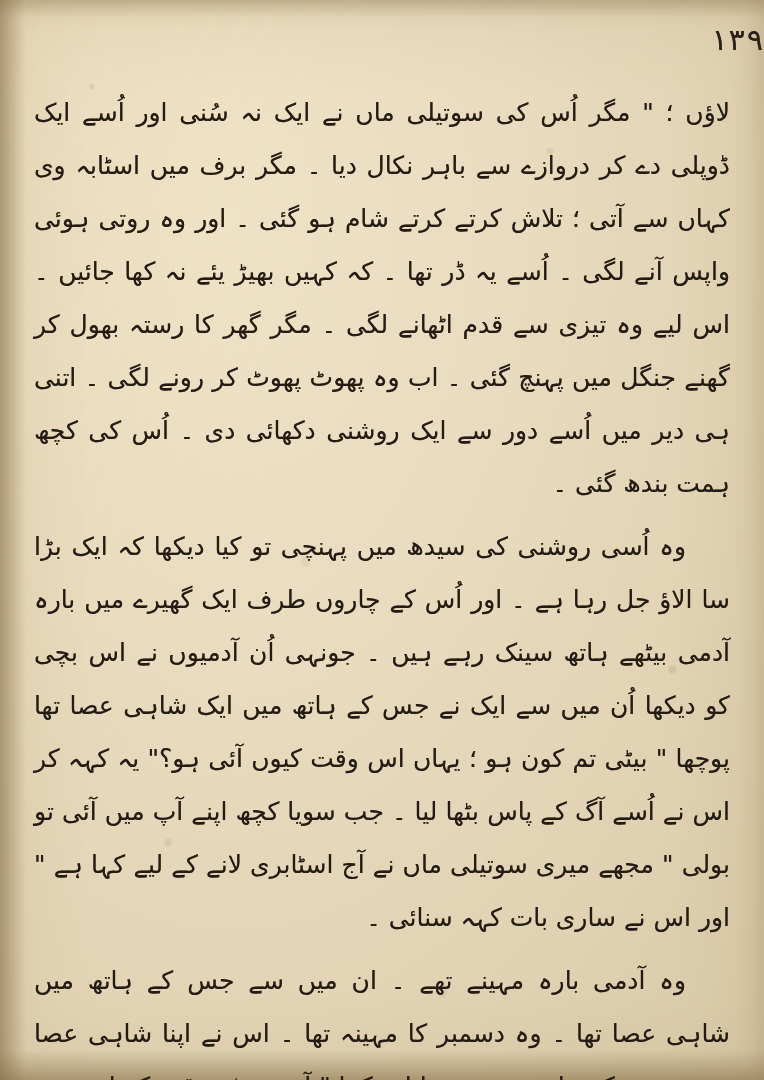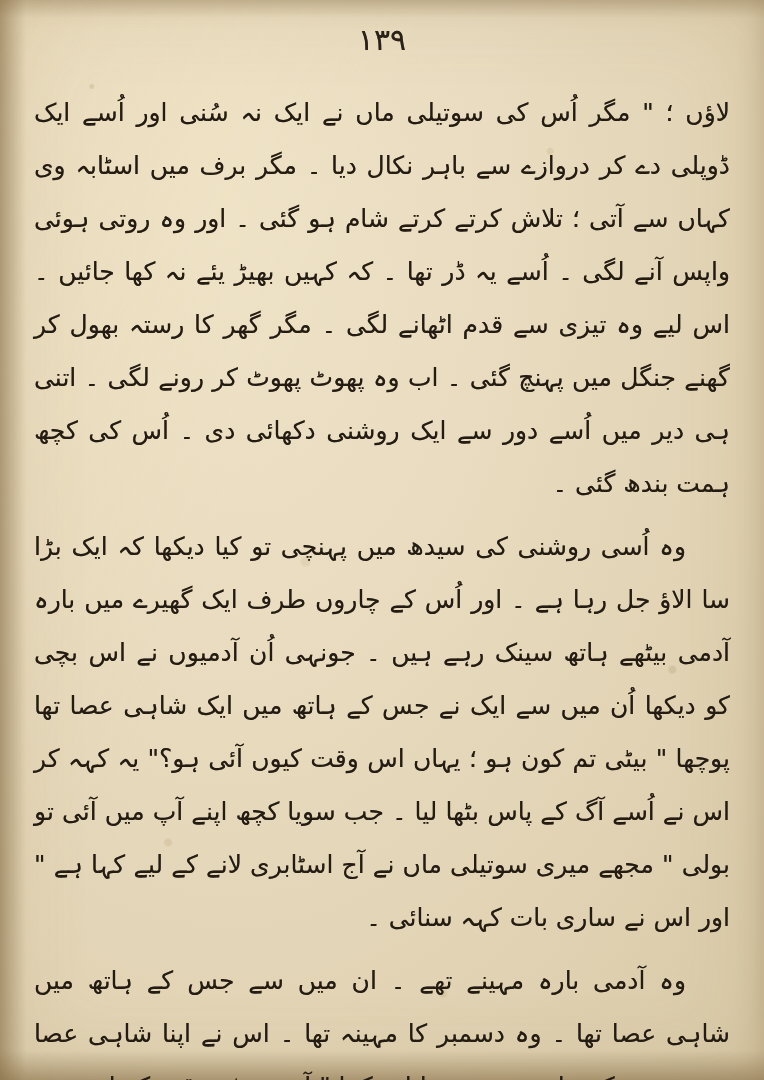--- a/index.html
+++ b/index.html
@@ -68,8 +68,8 @@
     top: 22px;
     left: 0;
     right: 0;
-    text-align: center;
-    font-family: Liberation Sans, sans-serif;
+    text-align: right;
+    font-family: Liberation Mono, monospace;
     font-size: 30px;
     color: #2a2118;
     letter-spacing: 1px;

